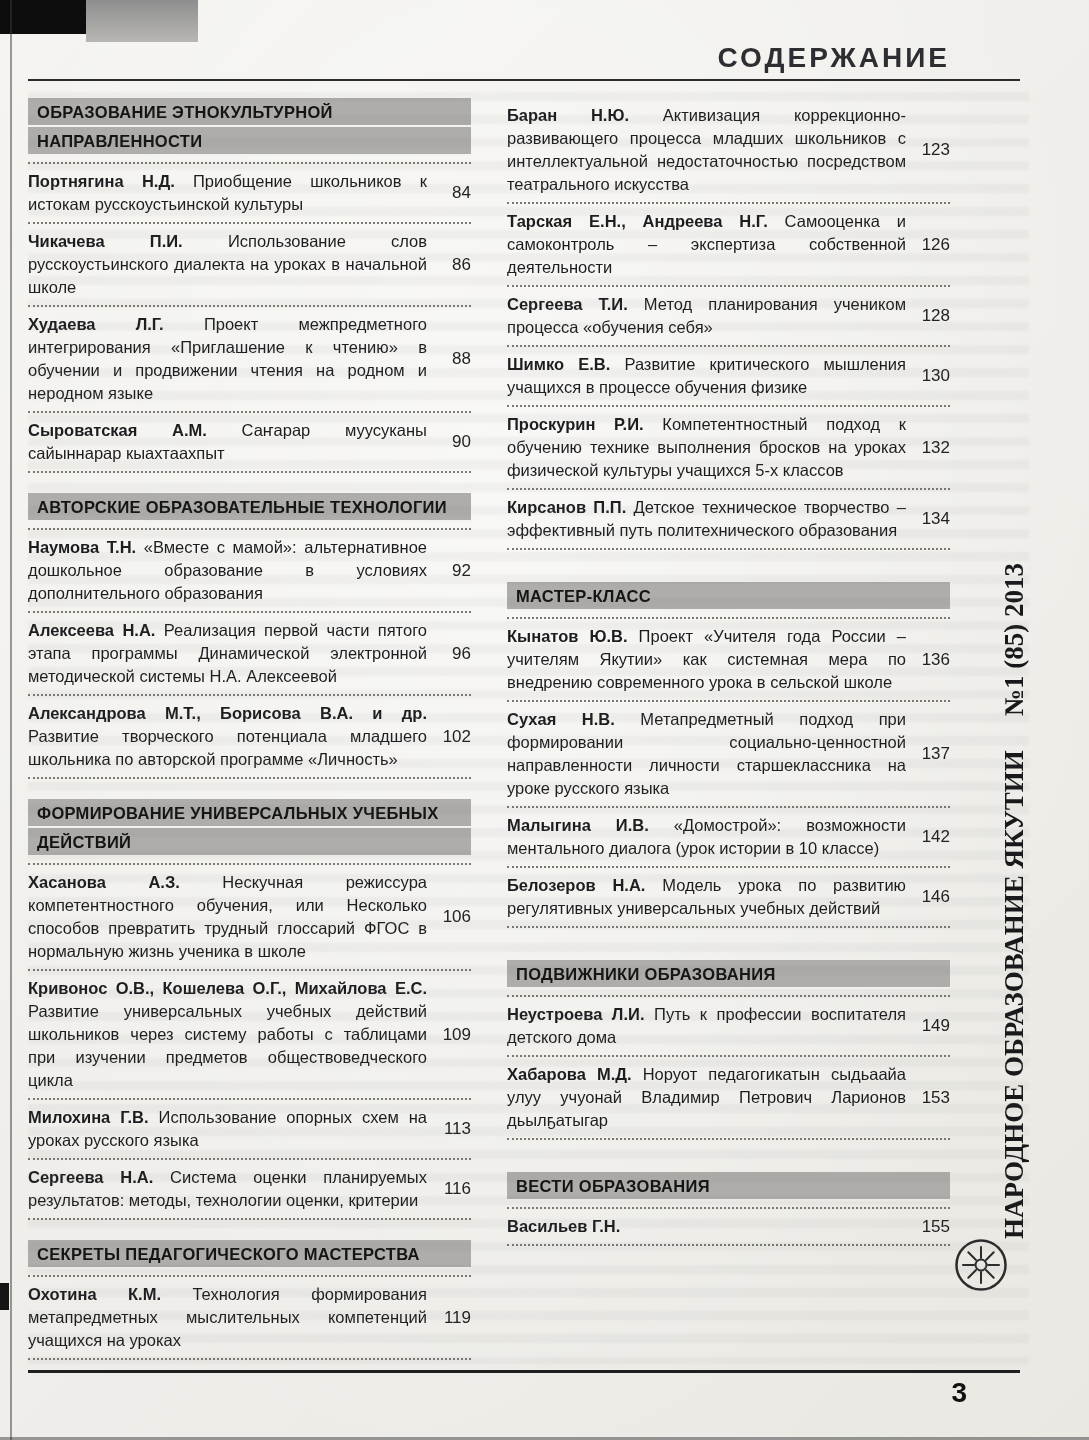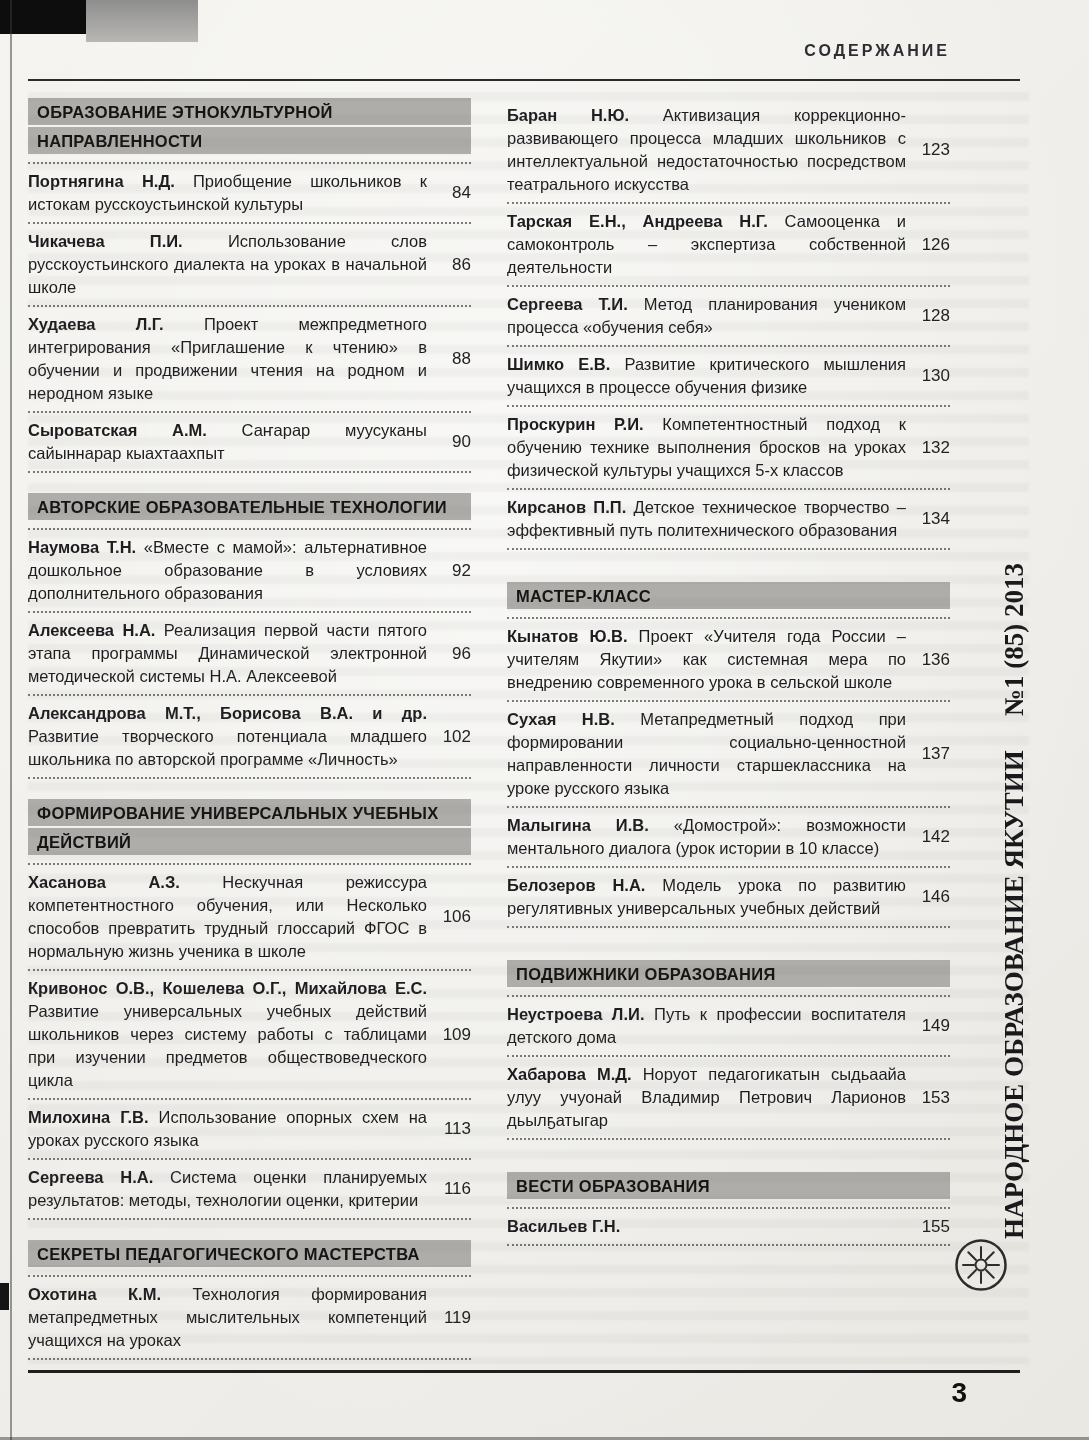--- a/index.html
+++ b/index.html
@@ -41,7 +41,7 @@
   
   .contents-title {
     position: absolute; top: 42px; right: 139px;
-    font-size: 16px; font-weight: bold; letter-spacing: 3px; color: #2e2e32;
+    font-size: 28px; font-weight: bold; letter-spacing: 3px; color: #2e2e32;
   }
   .header-rule {
     position: absolute; top: 79px; left: 28px; width: 992px; height: 2px;

